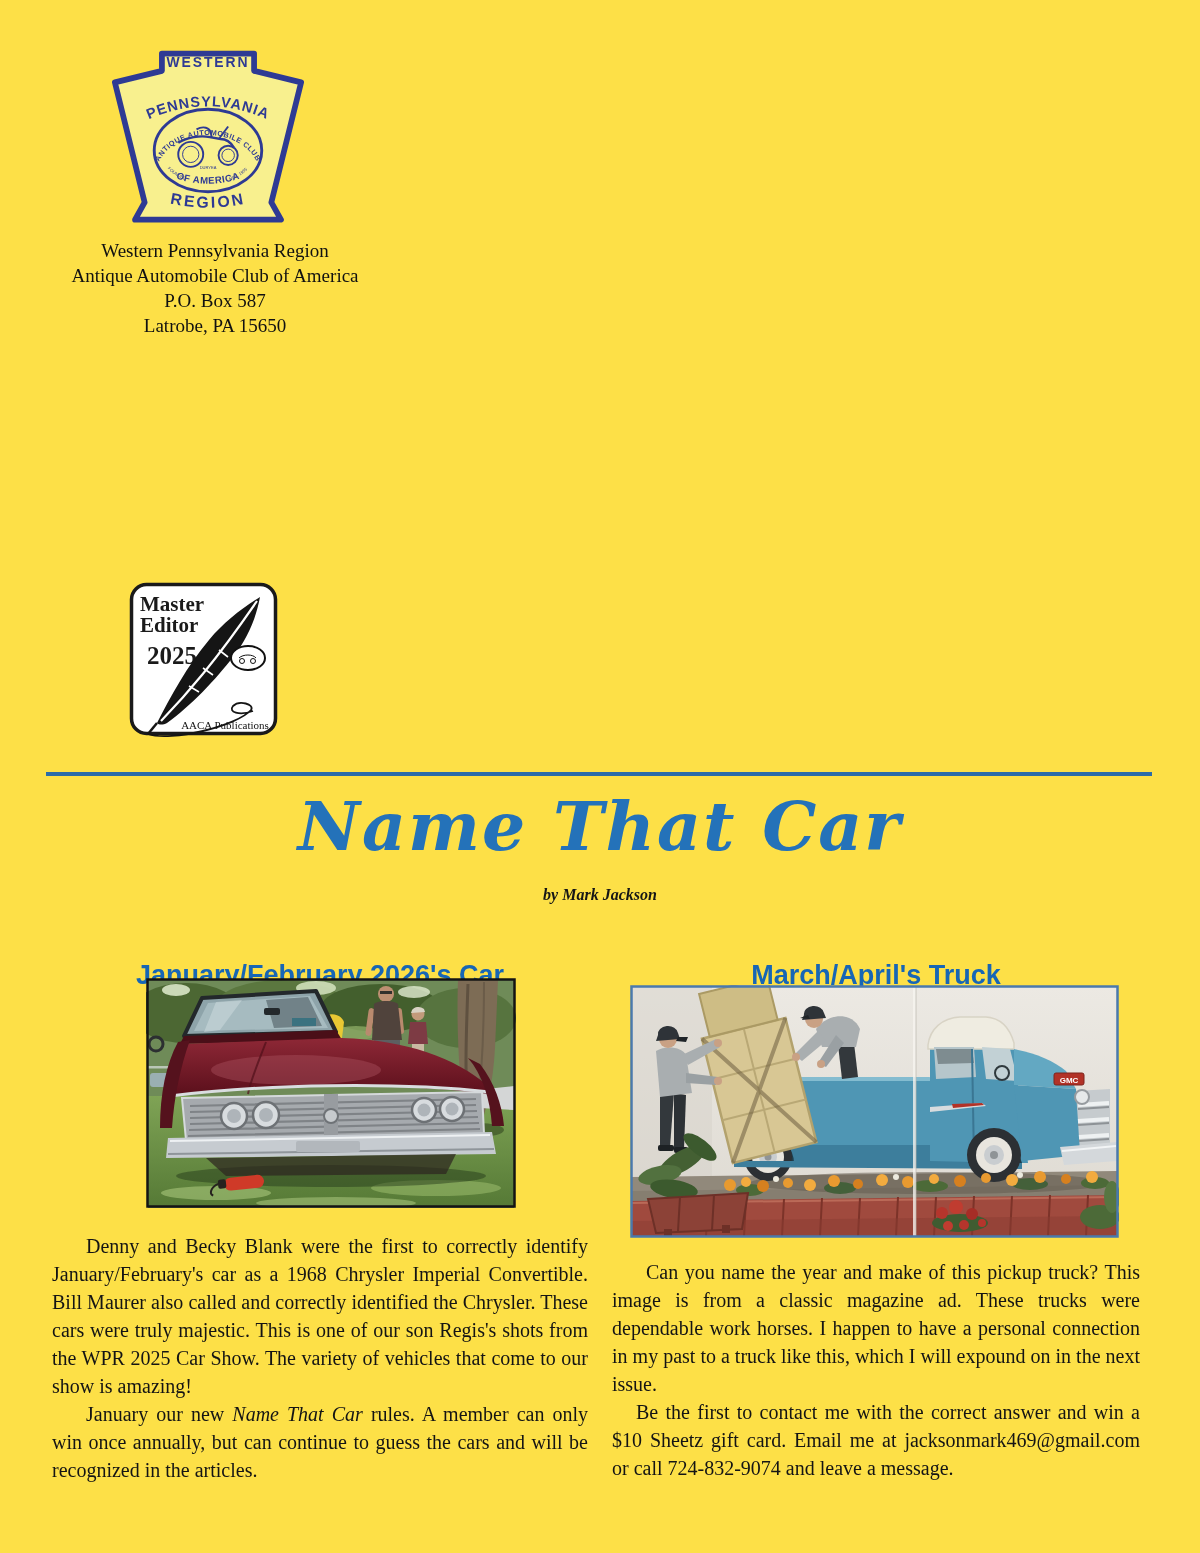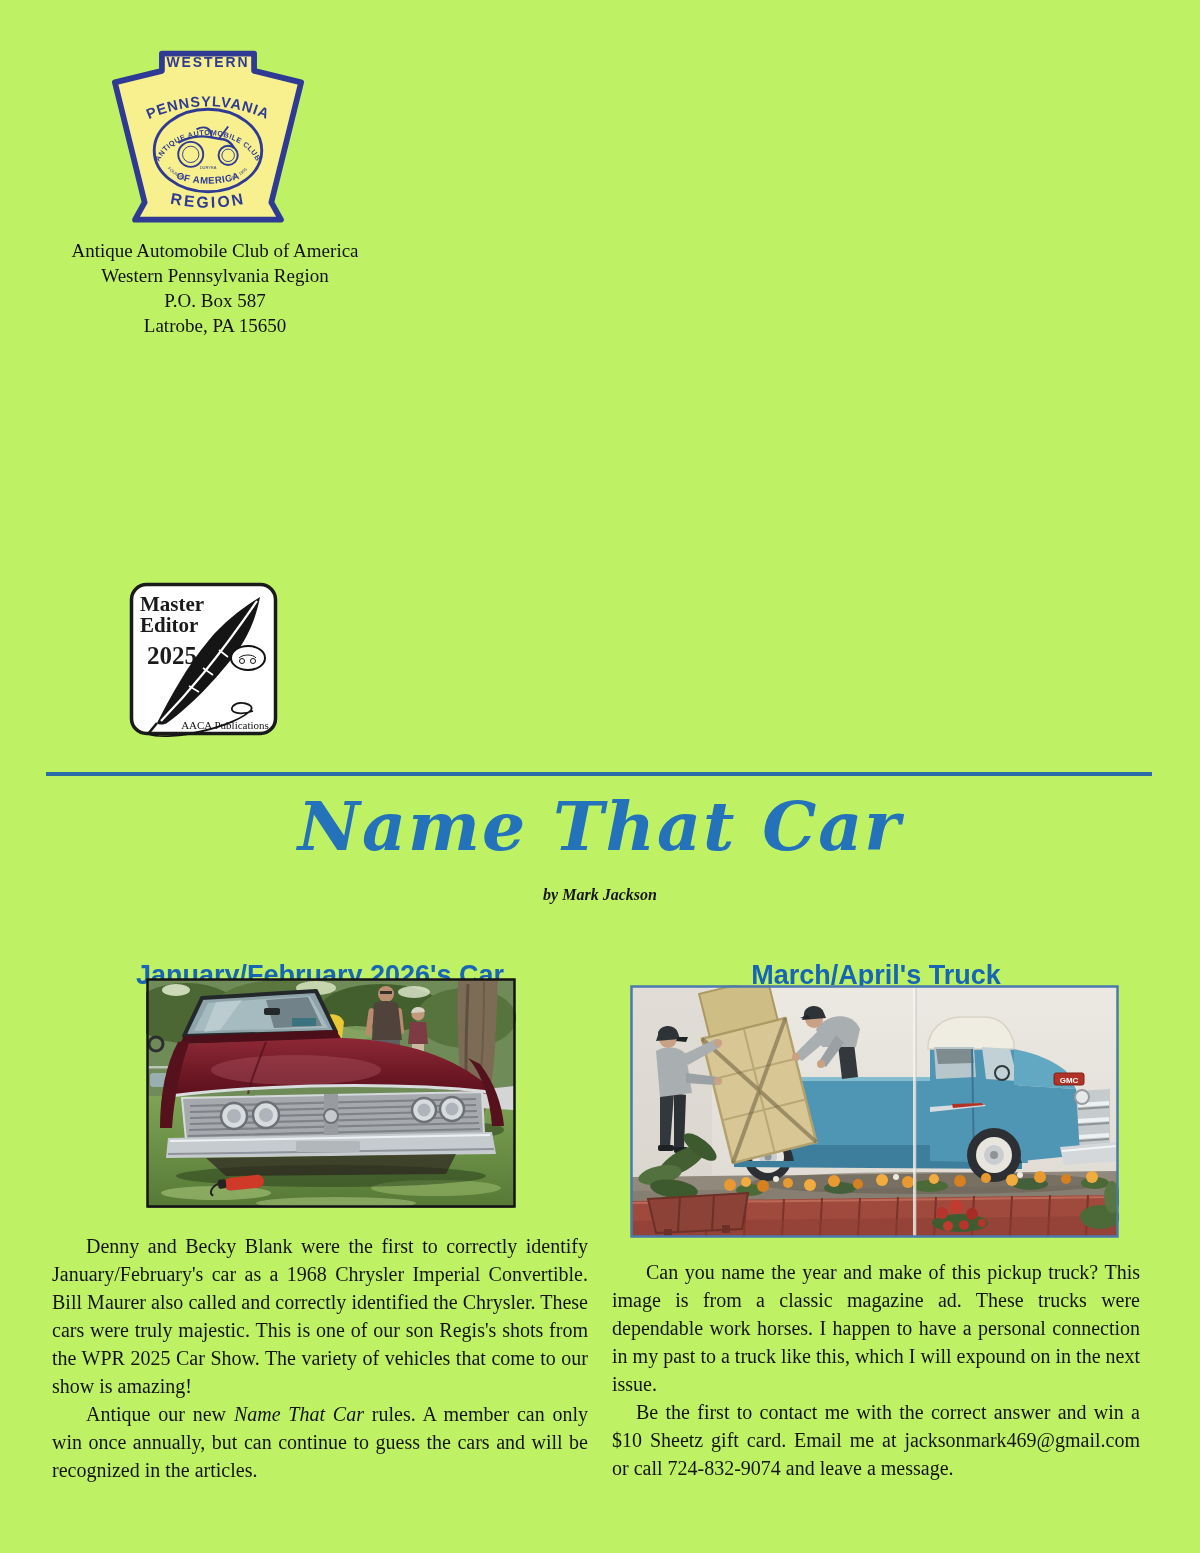--- a/index.html
+++ b/index.html
@@ -7,7 +7,7 @@
   body { font-family:"Liberation Serif", serif; }
   .page {
     position:relative; width:1200px; height:1553px; margin:0 auto;
-    background:#bef264; overflow:hidden;
+    background:#fde047; overflow:hidden;
   }
   
   .logo-wrap { position:absolute; left:112px; top:50px; width:192px; height:178px; }

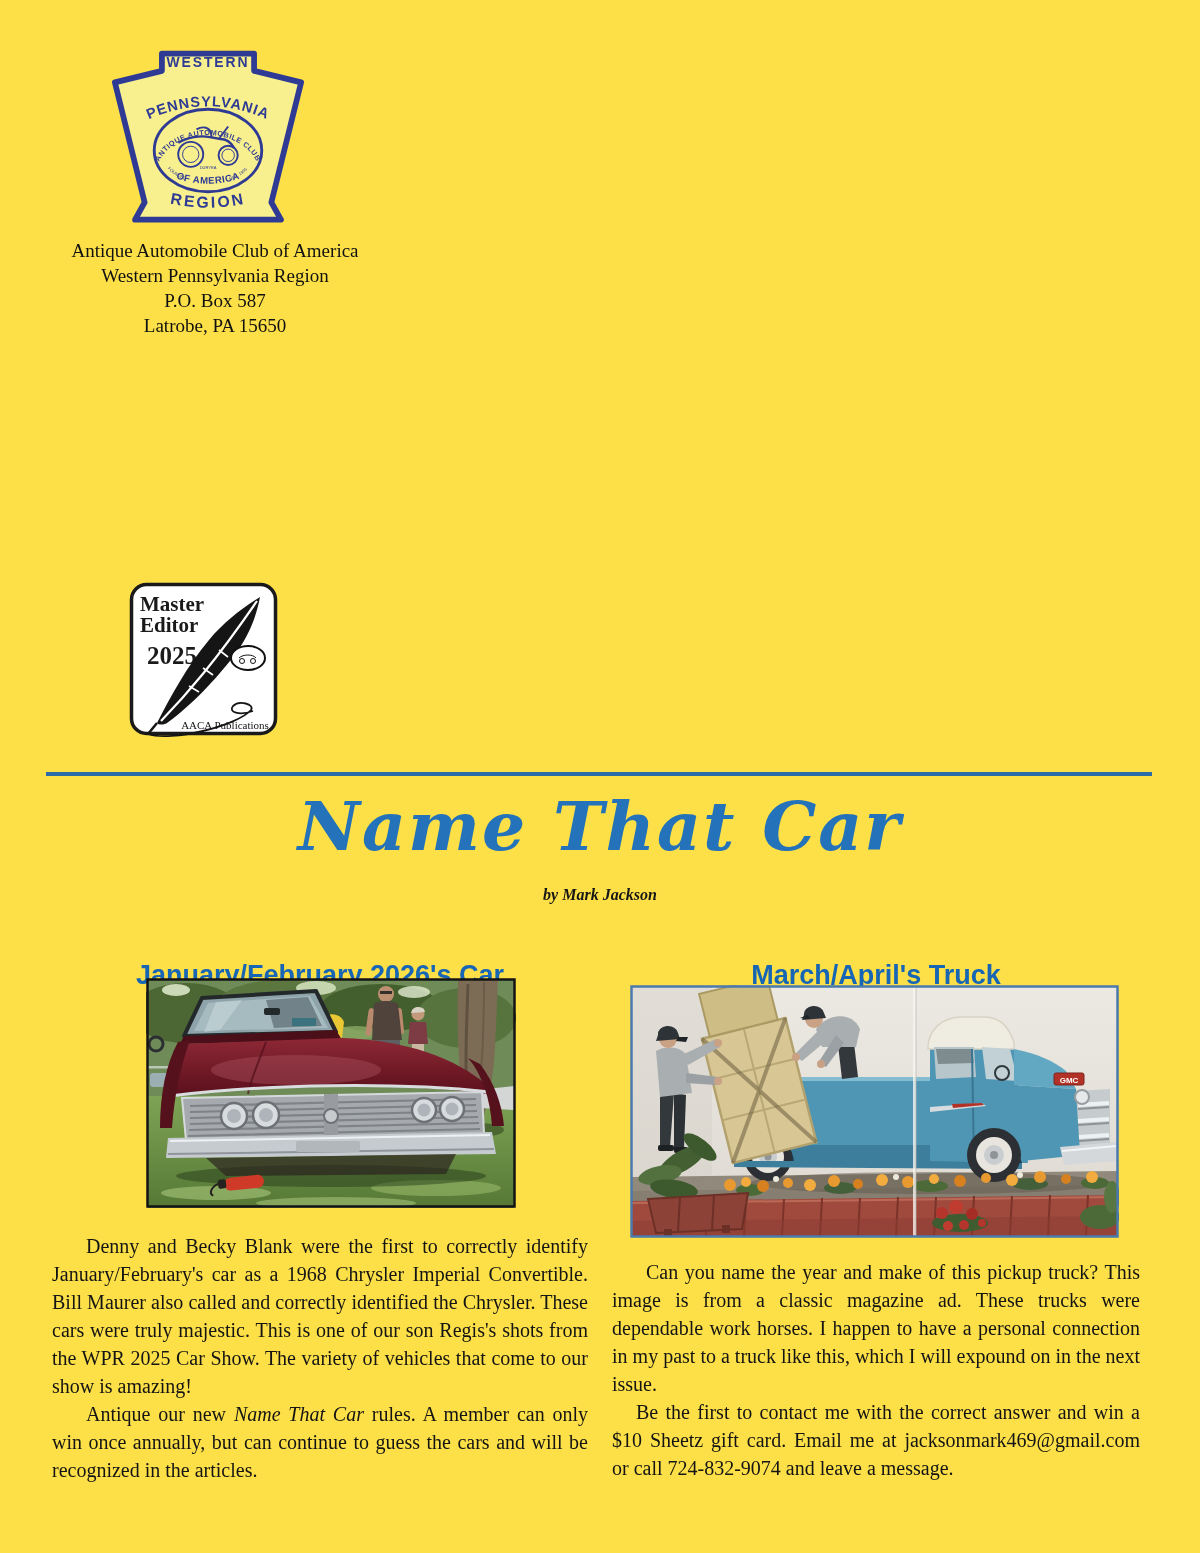--- a/index.html
+++ b/index.html
@@ -94,8 +94,8 @@
   </div>
 
   <div class="address">
+    <div>Western Pennsylvania Region</div>
     <div>Antique Automobile Club of America</div>
-    <div>Western Pennsylvania Region</div>
     <div>P.O. Box 587</div>
     <div>Latrobe, PA 15650</div>
   </div>

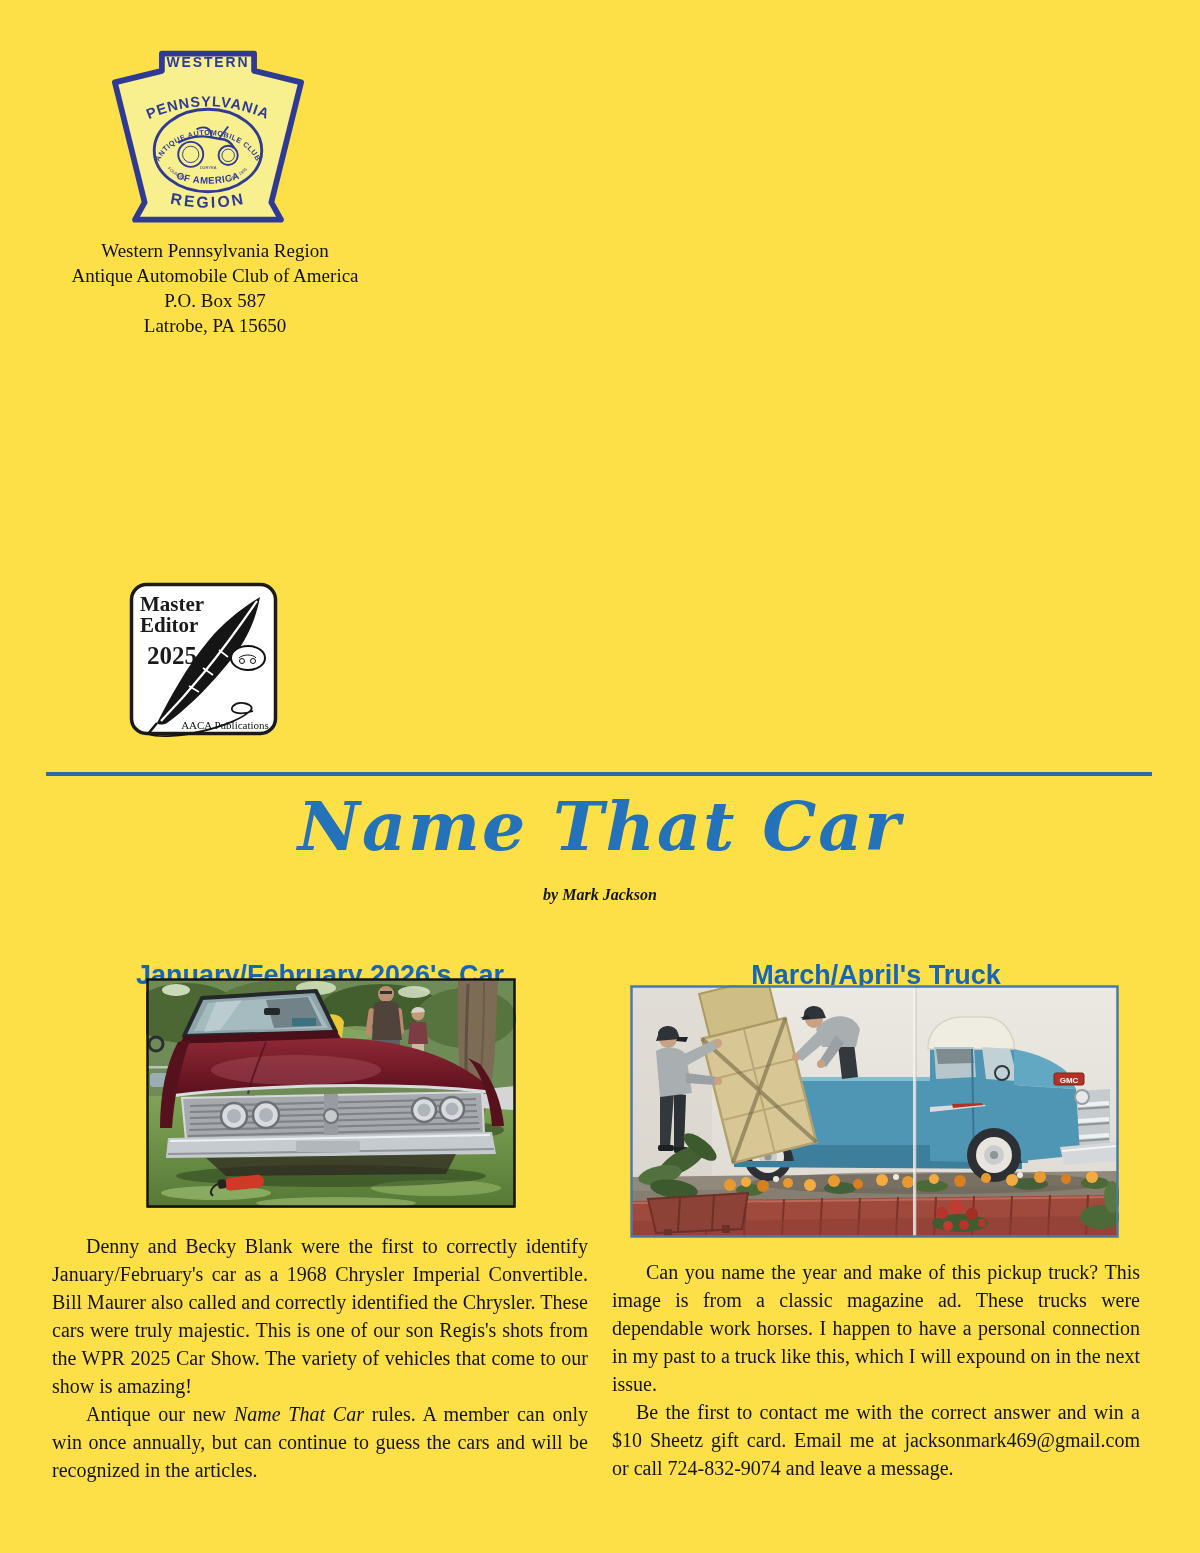--- a/index.html
+++ b/index.html
@@ -388,7 +388,7 @@
 
   <div class="coltext left">
     <p>Denny and Becky Blank were the first to correctly identify January/February's car as a 1968 Chrysler Imperial Convertible. Bill Maurer also called and correctly identified the Chrysler. These cars were truly majestic. This is one of our son Regis's shots from the WPR 2025 Car Show. The variety of vehicles that come to our show is amazing!</p>
-    <p><span>Antique our new </span><span class="ital">Name That Car</span><span> rules. A member can only win once annually, but can continue to guess the cars and will be recognized in the articles.</span></p>
+    <p><span>January our new </span><span class="ital">Name That Car</span><span> rules. A member can only win once annually, but can continue to guess the cars and will be recognized in the articles.</span></p>
   </div>
 
   <div class="coltext right">

